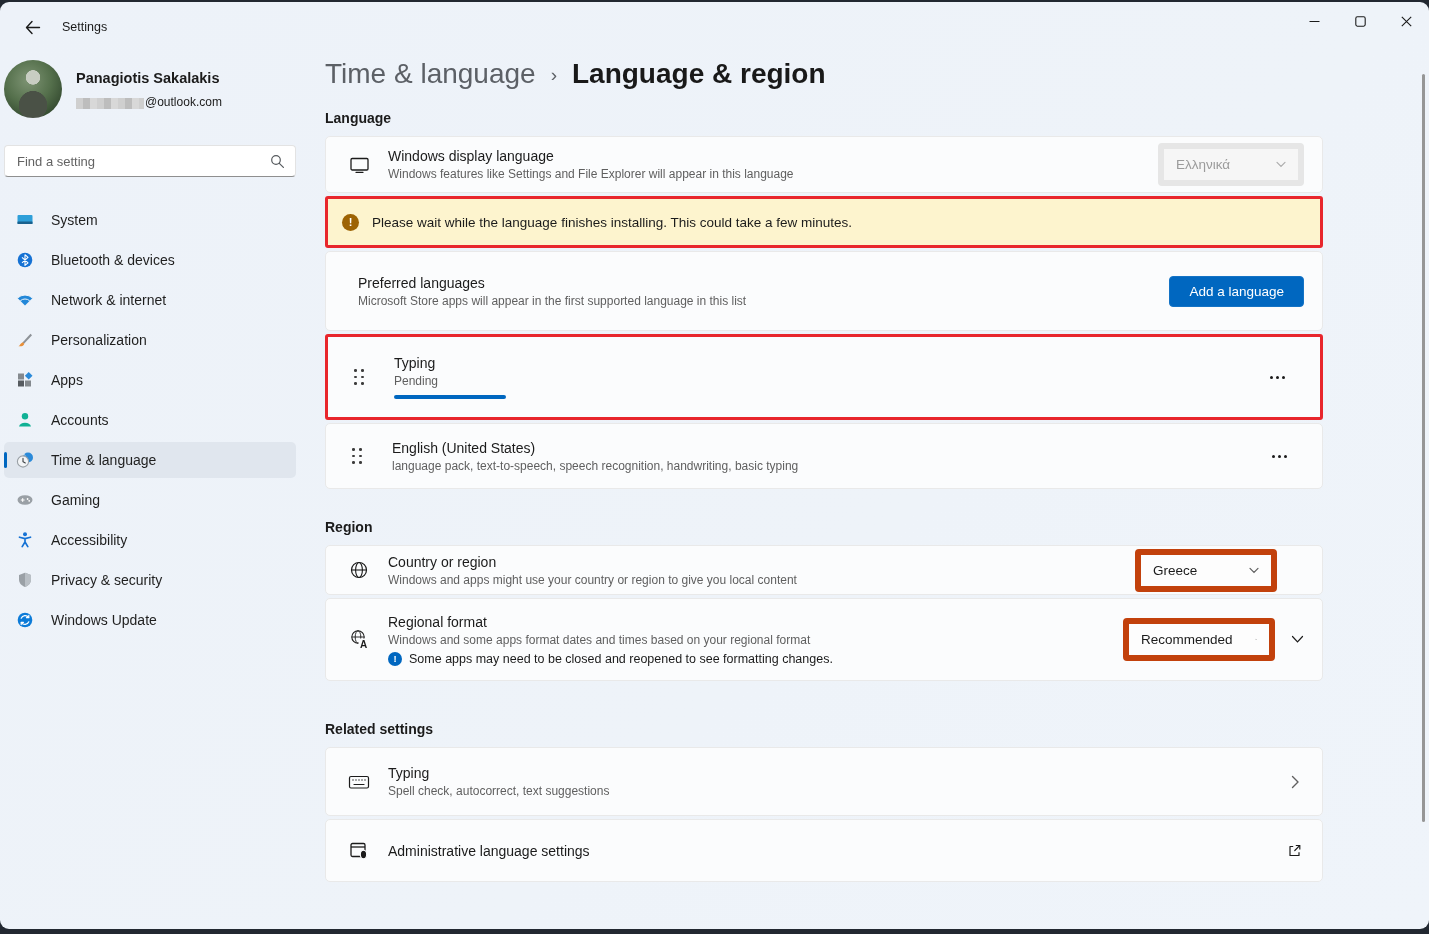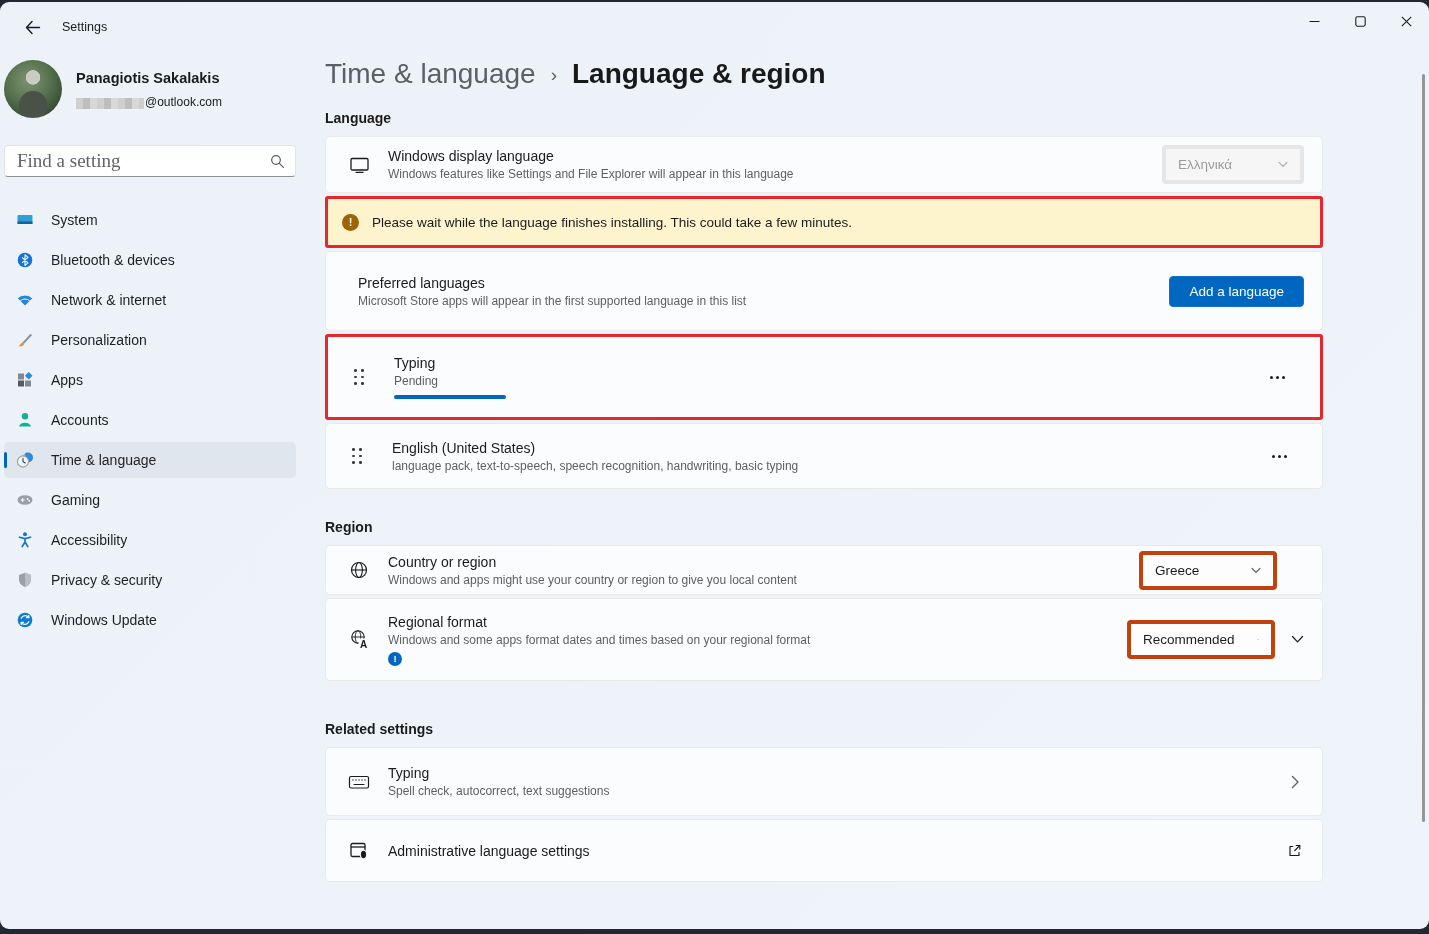--- a/index.html
+++ b/index.html
@@ -35,7 +35,7 @@
     background:repeating-linear-gradient(90deg,#cfcfcf 0 7px,#bdbdbd 7px 14px,#d8d8d8 14px 21px);}
   .searchbox{margin-top:27px;height:30px;background:#ffffff;border:1px solid #e3e3e3;border-bottom-color:#8f8f8f;
     border-radius:4px;display:flex;align-items:center;padding:0 10px}
-  .searchbox input{border:none;outline:none;flex:1;font-size:19px;font-family:Liberation Serif, serif;color:#1b1b1b;background:transparent}
+  .searchbox input{border:none;outline:none;flex:1;font-size:13px;font-family:Liberation Sans, sans-serif;color:#1b1b1b;background:transparent}
   .searchbox input::placeholder{color:#636363}
   .nav{margin-top:25px}
   .nav-item{height:36px;margin-bottom:4px;border-radius:5px;display:flex;align-items:center;

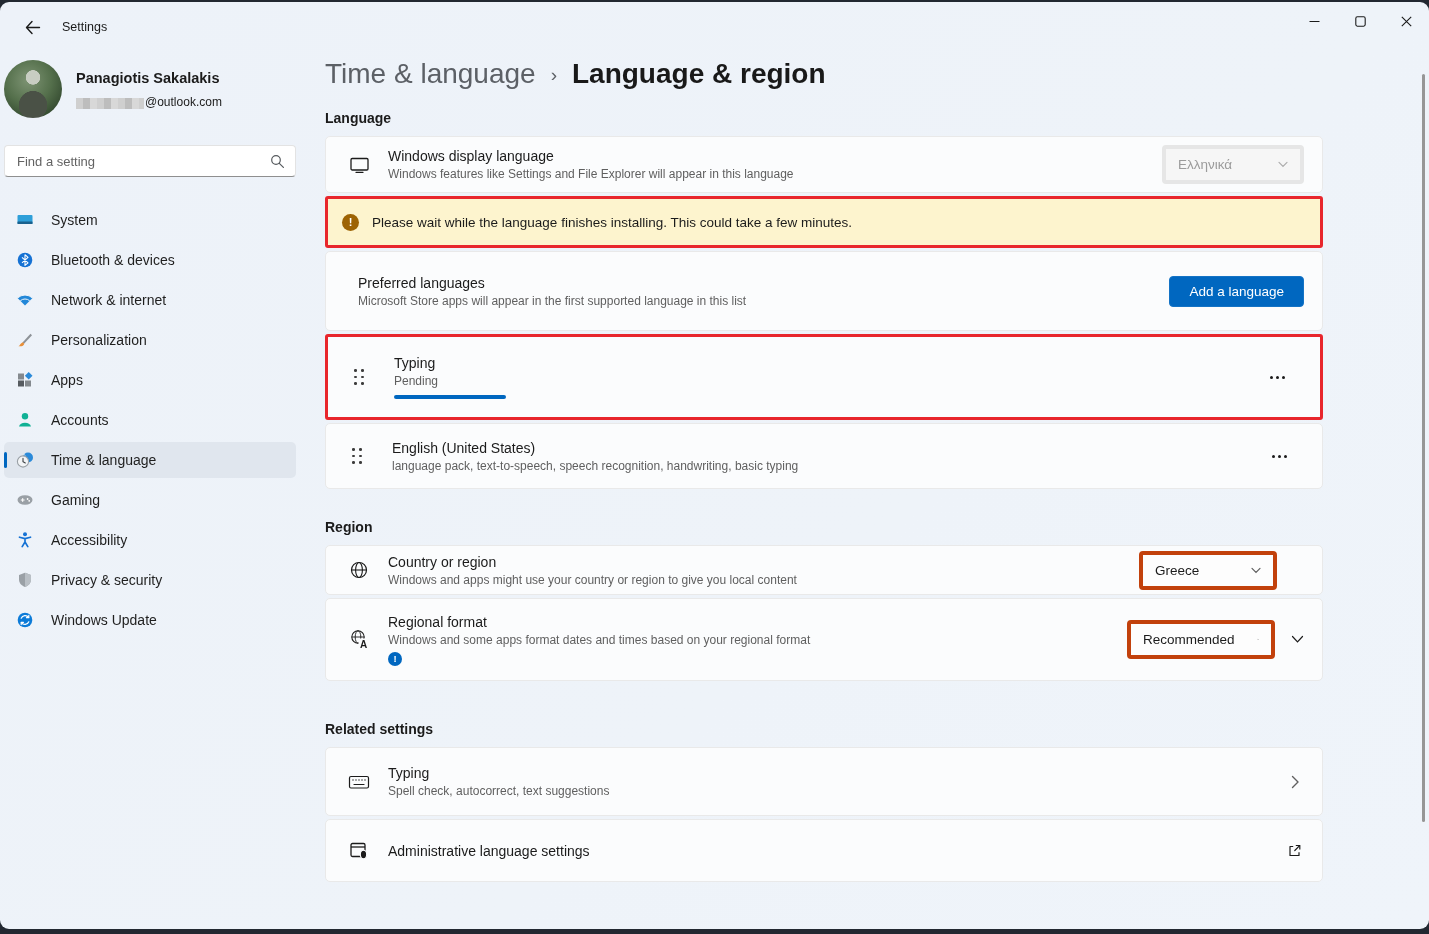--- a/index.html
+++ b/index.html
@@ -64,7 +64,7 @@
   .drag-handle i{width:2.6px;height:2.6px;border-radius:50%;background:#3c3c3c}
   .dots-btn{width:34px;height:26px;display:flex;align-items:center;justify-content:center;gap:3px;border-radius:4px;cursor:pointer;margin-right:8px}
   .dots-btn i{width:3px;height:3px;border-radius:50%;background:#1b1b1b}
-  .dropdown{height:31px;border:4px solid #c2410c;background:#fdfdfd;border-radius:4px;
+  .dropdown{height:31px;border:6px solid #c2410c;background:#fdfdfd;border-radius:4px;
     display:flex;align-items:center;gap:22px;padding:0 12px;font-size:13.5px;color:#1b1b1b;cursor:pointer}
   .dropdown.disabled{background:#f6f6f6;border-color:#e6e6e6;color:#9b9b9b;cursor:default}
   .primary-btn{background:#0067c0;border:1px solid #1473c5;color:#fff;font-size:13.5px;

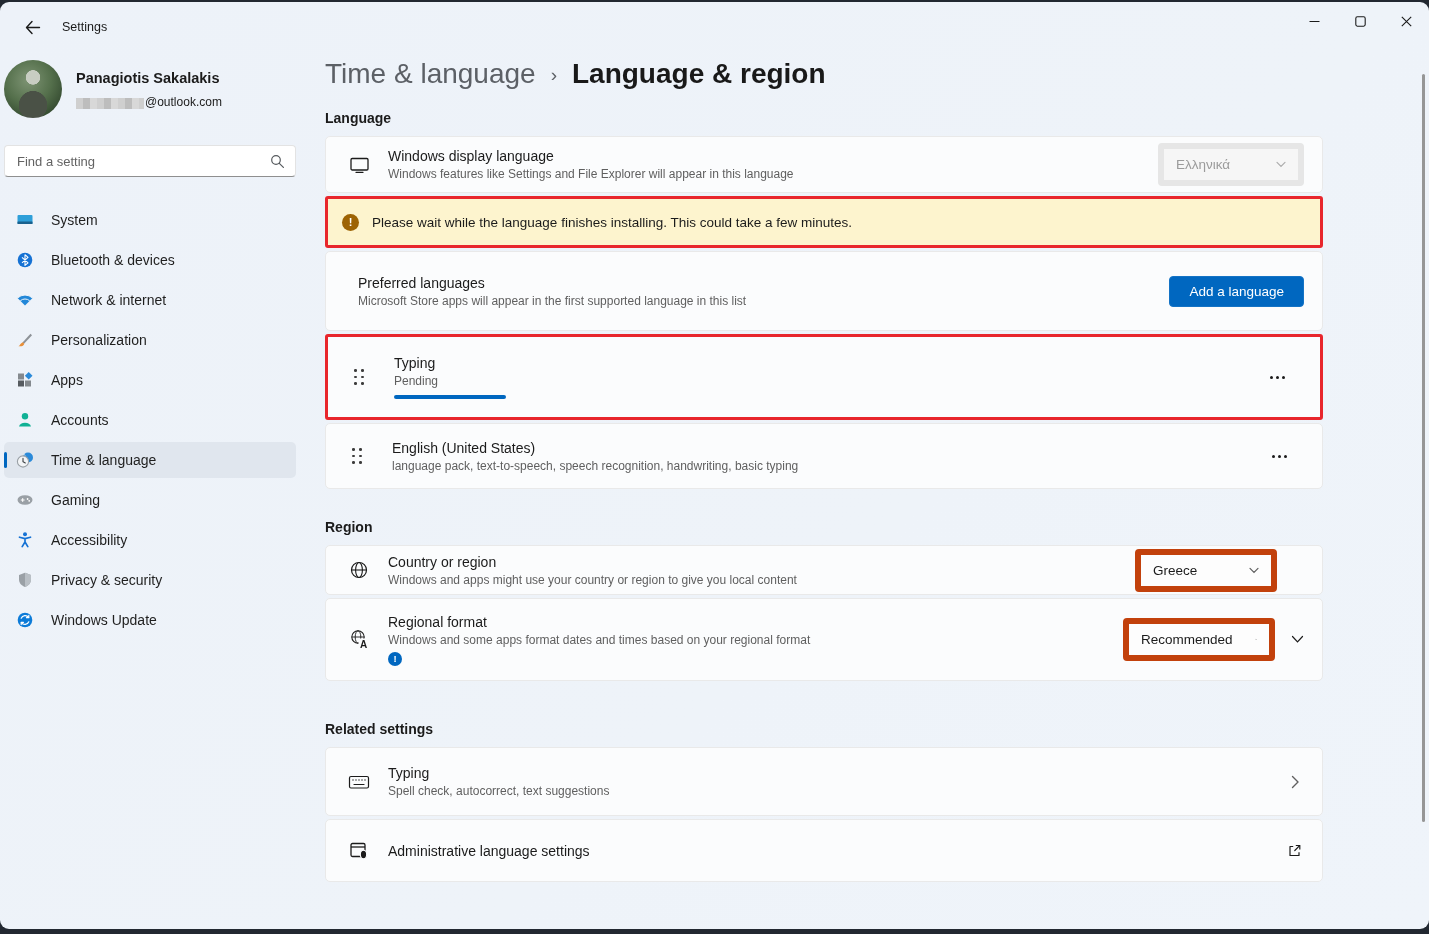--- a/index.html
+++ b/index.html
@@ -387,6 +387,7 @@
           <div class="row-sub">Windows and some apps format dates and times based on your regional format</div>
           <div class="note-line">
             <span class="badge-ic info-ic">!</span>
+            <span>Some apps may need to be closed and reopened to see formatting changes.</span>
           </div>
         </div>
         <div class="dropdown" style="width:116px;justify-content:space-between">

